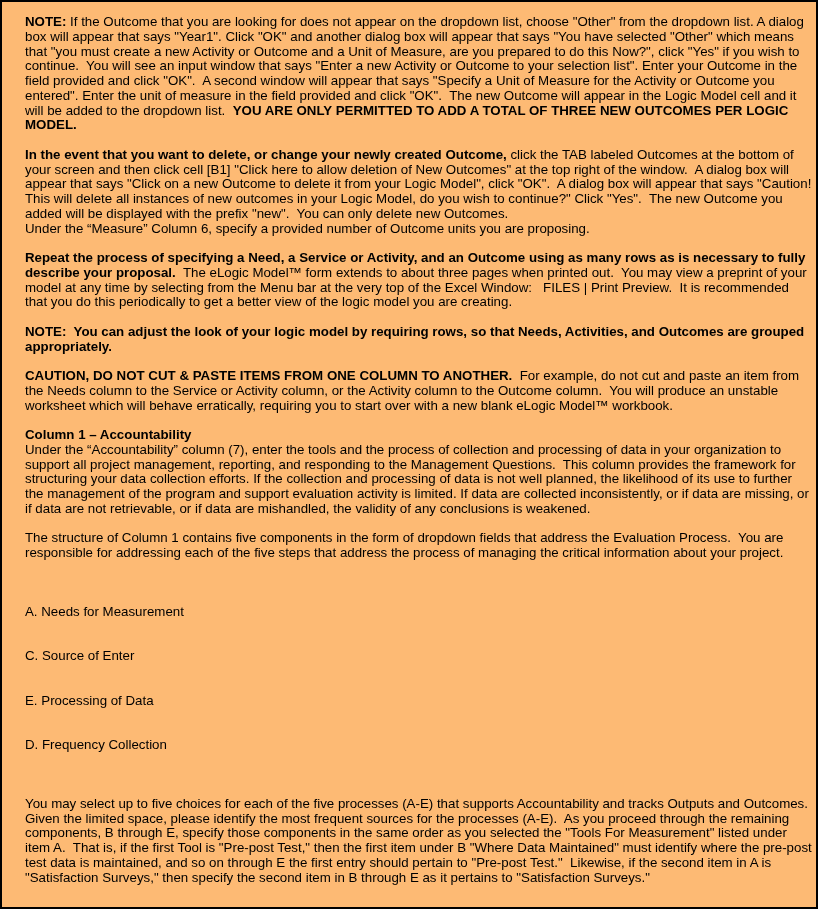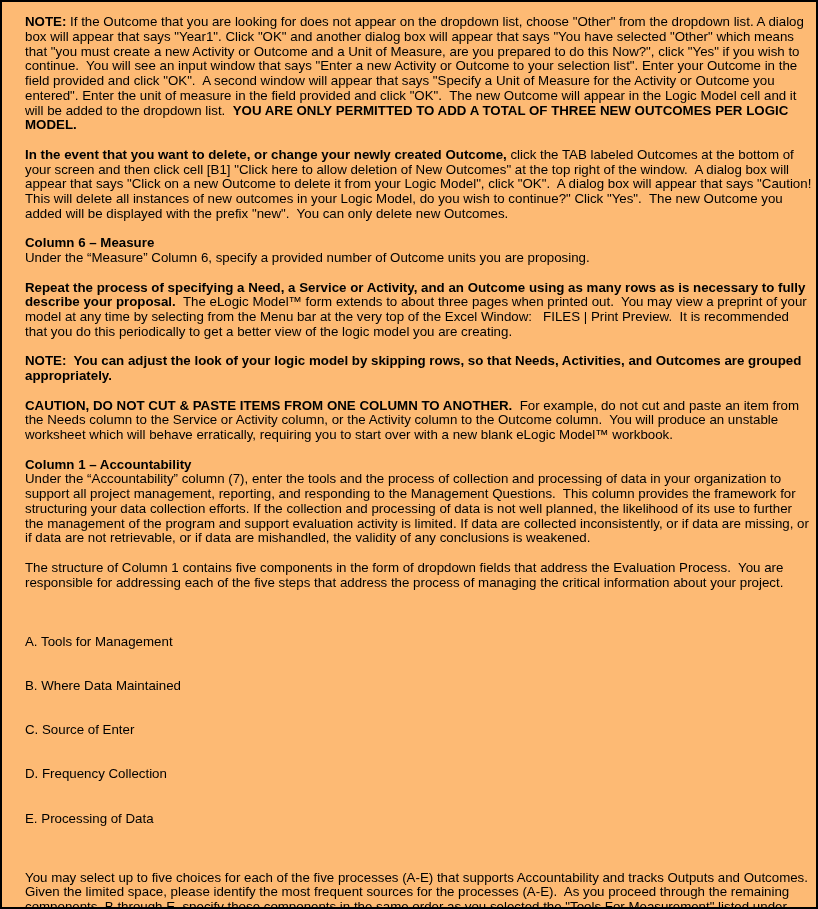--- a/index.html
+++ b/index.html
@@ -38,7 +38,6 @@
 
   <div class="block"><span class="bold">In the event that you want to delete, or change your newly created Outcome,</span><span> click the TAB labeled Outcomes at the bottom of your screen and then click cell [B1] "Click here to allow deletion of New Outcomes" at the top right of the window.  A dialog box will appear that says "Click on a new Outcome to delete it from your Logic Model", click "OK".  A dialog box will appear that says "Caution! This will delete all instances of new outcomes in your Logic Model, do you wish to continue?" Click "Yes".  The new Outcome you added will be displayed with the prefix "new".  You can only delete new Outcomes.</span></div>
 
-  <div class="block bold">Column 6 – Measure</div>
   <div class="block attached">Under the “Measure” Column 6, specify a provided number of Outcome units you are proposing.</div>
 
   <div class="block"><span class="bold">Repeat the process of specifying a Need, a Service or Activity, and an Outcome using as many rows as is necessary to fully describe your proposal.</span><span>  The eLogic Model™ form extends to about three pages when printed out.  You may view a preprint of your model at any time by selecting from the Menu bar at the very top of the Excel Window:   FILES | Print Preview.  It is recommended that you do this periodically to get a better view of the logic model you are creating.</span></div>

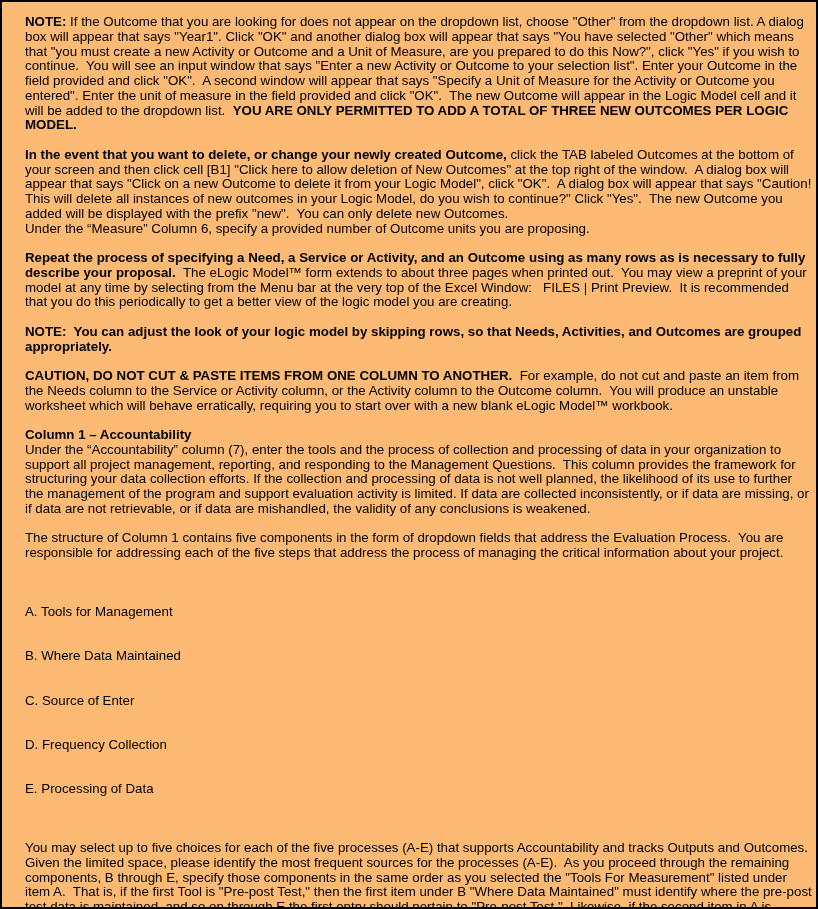--- a/index.html
+++ b/index.html
@@ -42,7 +42,7 @@
 
   <div class="block"><span class="bold">Repeat the process of specifying a Need, a Service or Activity, and an Outcome using as many rows as is necessary to fully describe your proposal.</span><span>  The eLogic Model™ form extends to about three pages when printed out.  You may view a preprint of your model at any time by selecting from the Menu bar at the very top of the Excel Window:   FILES | Print Preview.  It is recommended that you do this periodically to get a better view of the logic model you are creating.</span></div>
 
-  <div class="block bold">NOTE:  You can adjust the look of your logic model by skipping rows, so that Needs, Activities, and Outcomes are grouped appropriately.</div>
+  <div class="block bold">NOTE:  You can adjust the look of your logic model by requiring rows, so that Needs, Activities, and Outcomes are grouped appropriately.</div>
 
   <div class="block"><span class="bold">CAUTION, DO NOT CUT &amp; PASTE ITEMS FROM ONE COLUMN TO ANOTHER.</span><span>  For example, do not cut and paste an item from the Needs column to the Service or Activity column, or the Activity column to the Outcome column.  You will produce an unstable worksheet which will behave erratically, requiring you to start over with a new blank eLogic Model™ workbook.</span></div>
 

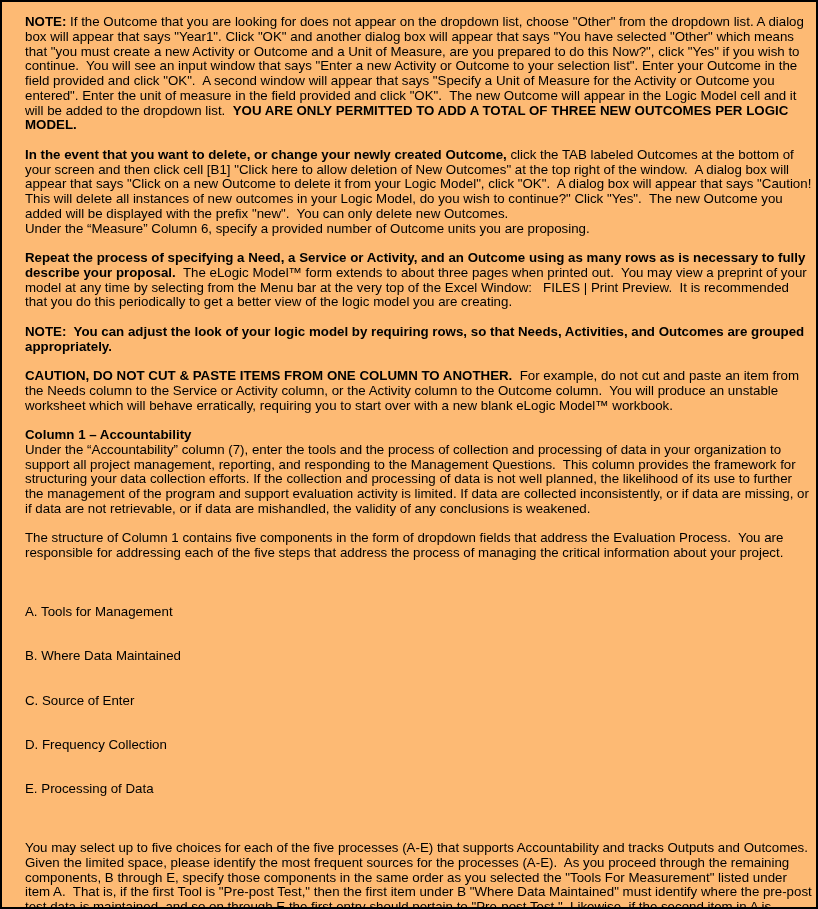--- a/index.html
+++ b/index.html
@@ -52,7 +52,7 @@
   <div class="block">The structure of Column 1 contains five components in the form of dropdown fields that address the Evaluation Process.  You are responsible for addressing each of the five steps that address the process of managing the critical information about your project.</div>
 
   <div class="block">
-    <div class="list-item">A. Tools for Management</div>
+    <div class="list-item">A. Needs for Measurement</div>
     <div class="list-item">B. Where Data Maintained</div>
     <div class="list-item">C. Source of Enter</div>
     <div class="list-item">D. Frequency Collection</div>

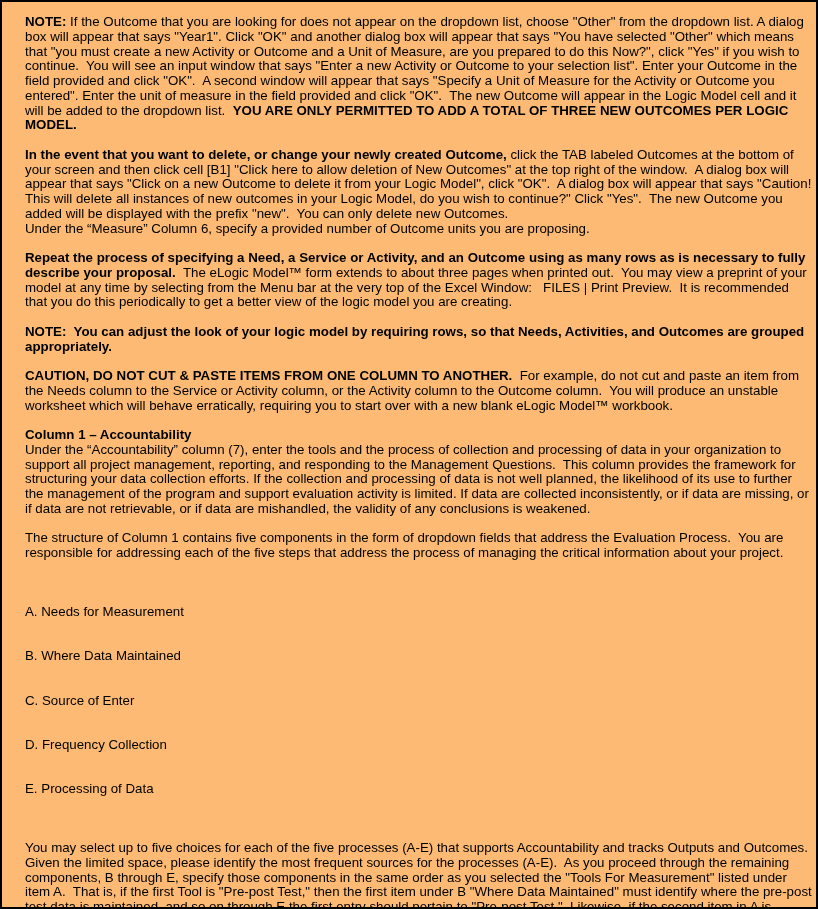--- a/index.html
+++ b/index.html
@@ -53,7 +53,6 @@
 
   <div class="block">
     <div class="list-item">A. Needs for Measurement</div>
-    <div class="list-item">B. Where Data Maintained</div>
     <div class="list-item">C. Source of Enter</div>
     <div class="list-item">D. Frequency Collection</div>
     <div class="list-item">E. Processing of Data</div>

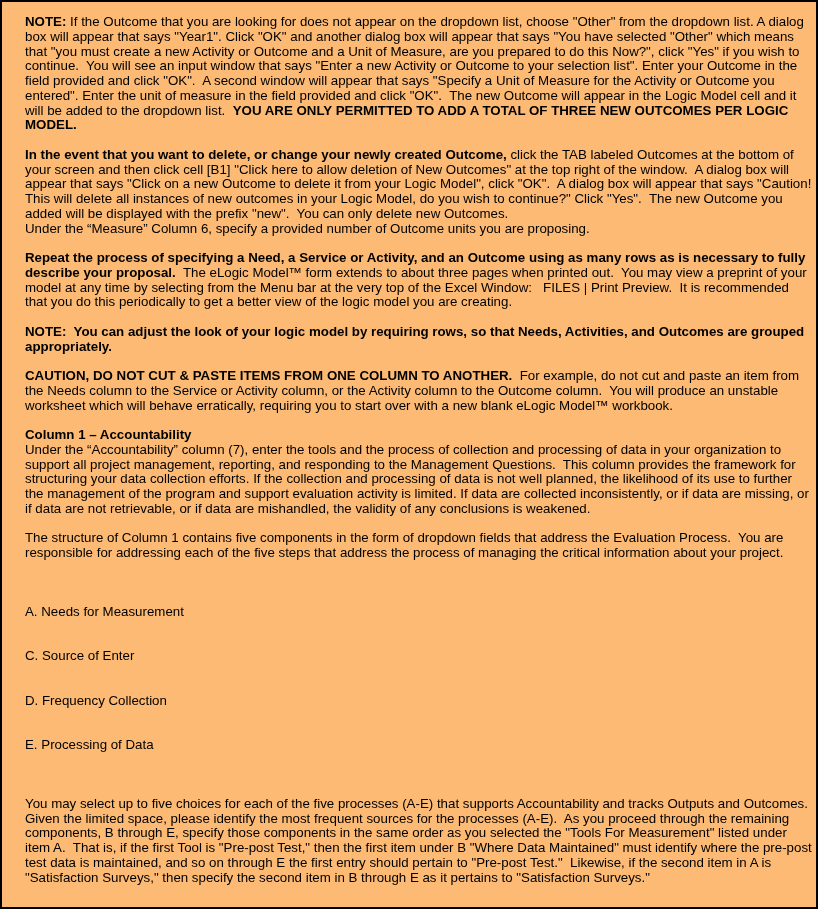--- a/index.html
+++ b/index.html
@@ -54,8 +54,8 @@
   <div class="block">
     <div class="list-item">A. Needs for Measurement</div>
     <div class="list-item">C. Source of Enter</div>
+    <div class="list-item">E. Processing of Data</div>
     <div class="list-item">D. Frequency Collection</div>
-    <div class="list-item">E. Processing of Data</div>
   </div>
 
   <div class="block">You may select up to five choices for each of the five processes (A-E) that supports Accountability and tracks Outputs and Outcomes.  Given the limited space, please identify the most frequent sources for the processes (A-E).  As you proceed through the remaining components, B through E, specify those components in the same order as you selected the "Tools For Measurement" listed under item A.  That is, if the first Tool is "Pre-post Test," then the first item under B "Where Data Maintained" must identify where the pre-post test data is maintained, and so on through E the first entry should pertain to "Pre-post Test."  Likewise, if the second item in A is "Satisfaction Surveys," then specify the second item in B through E as it pertains to "Satisfaction Surveys."</div>

